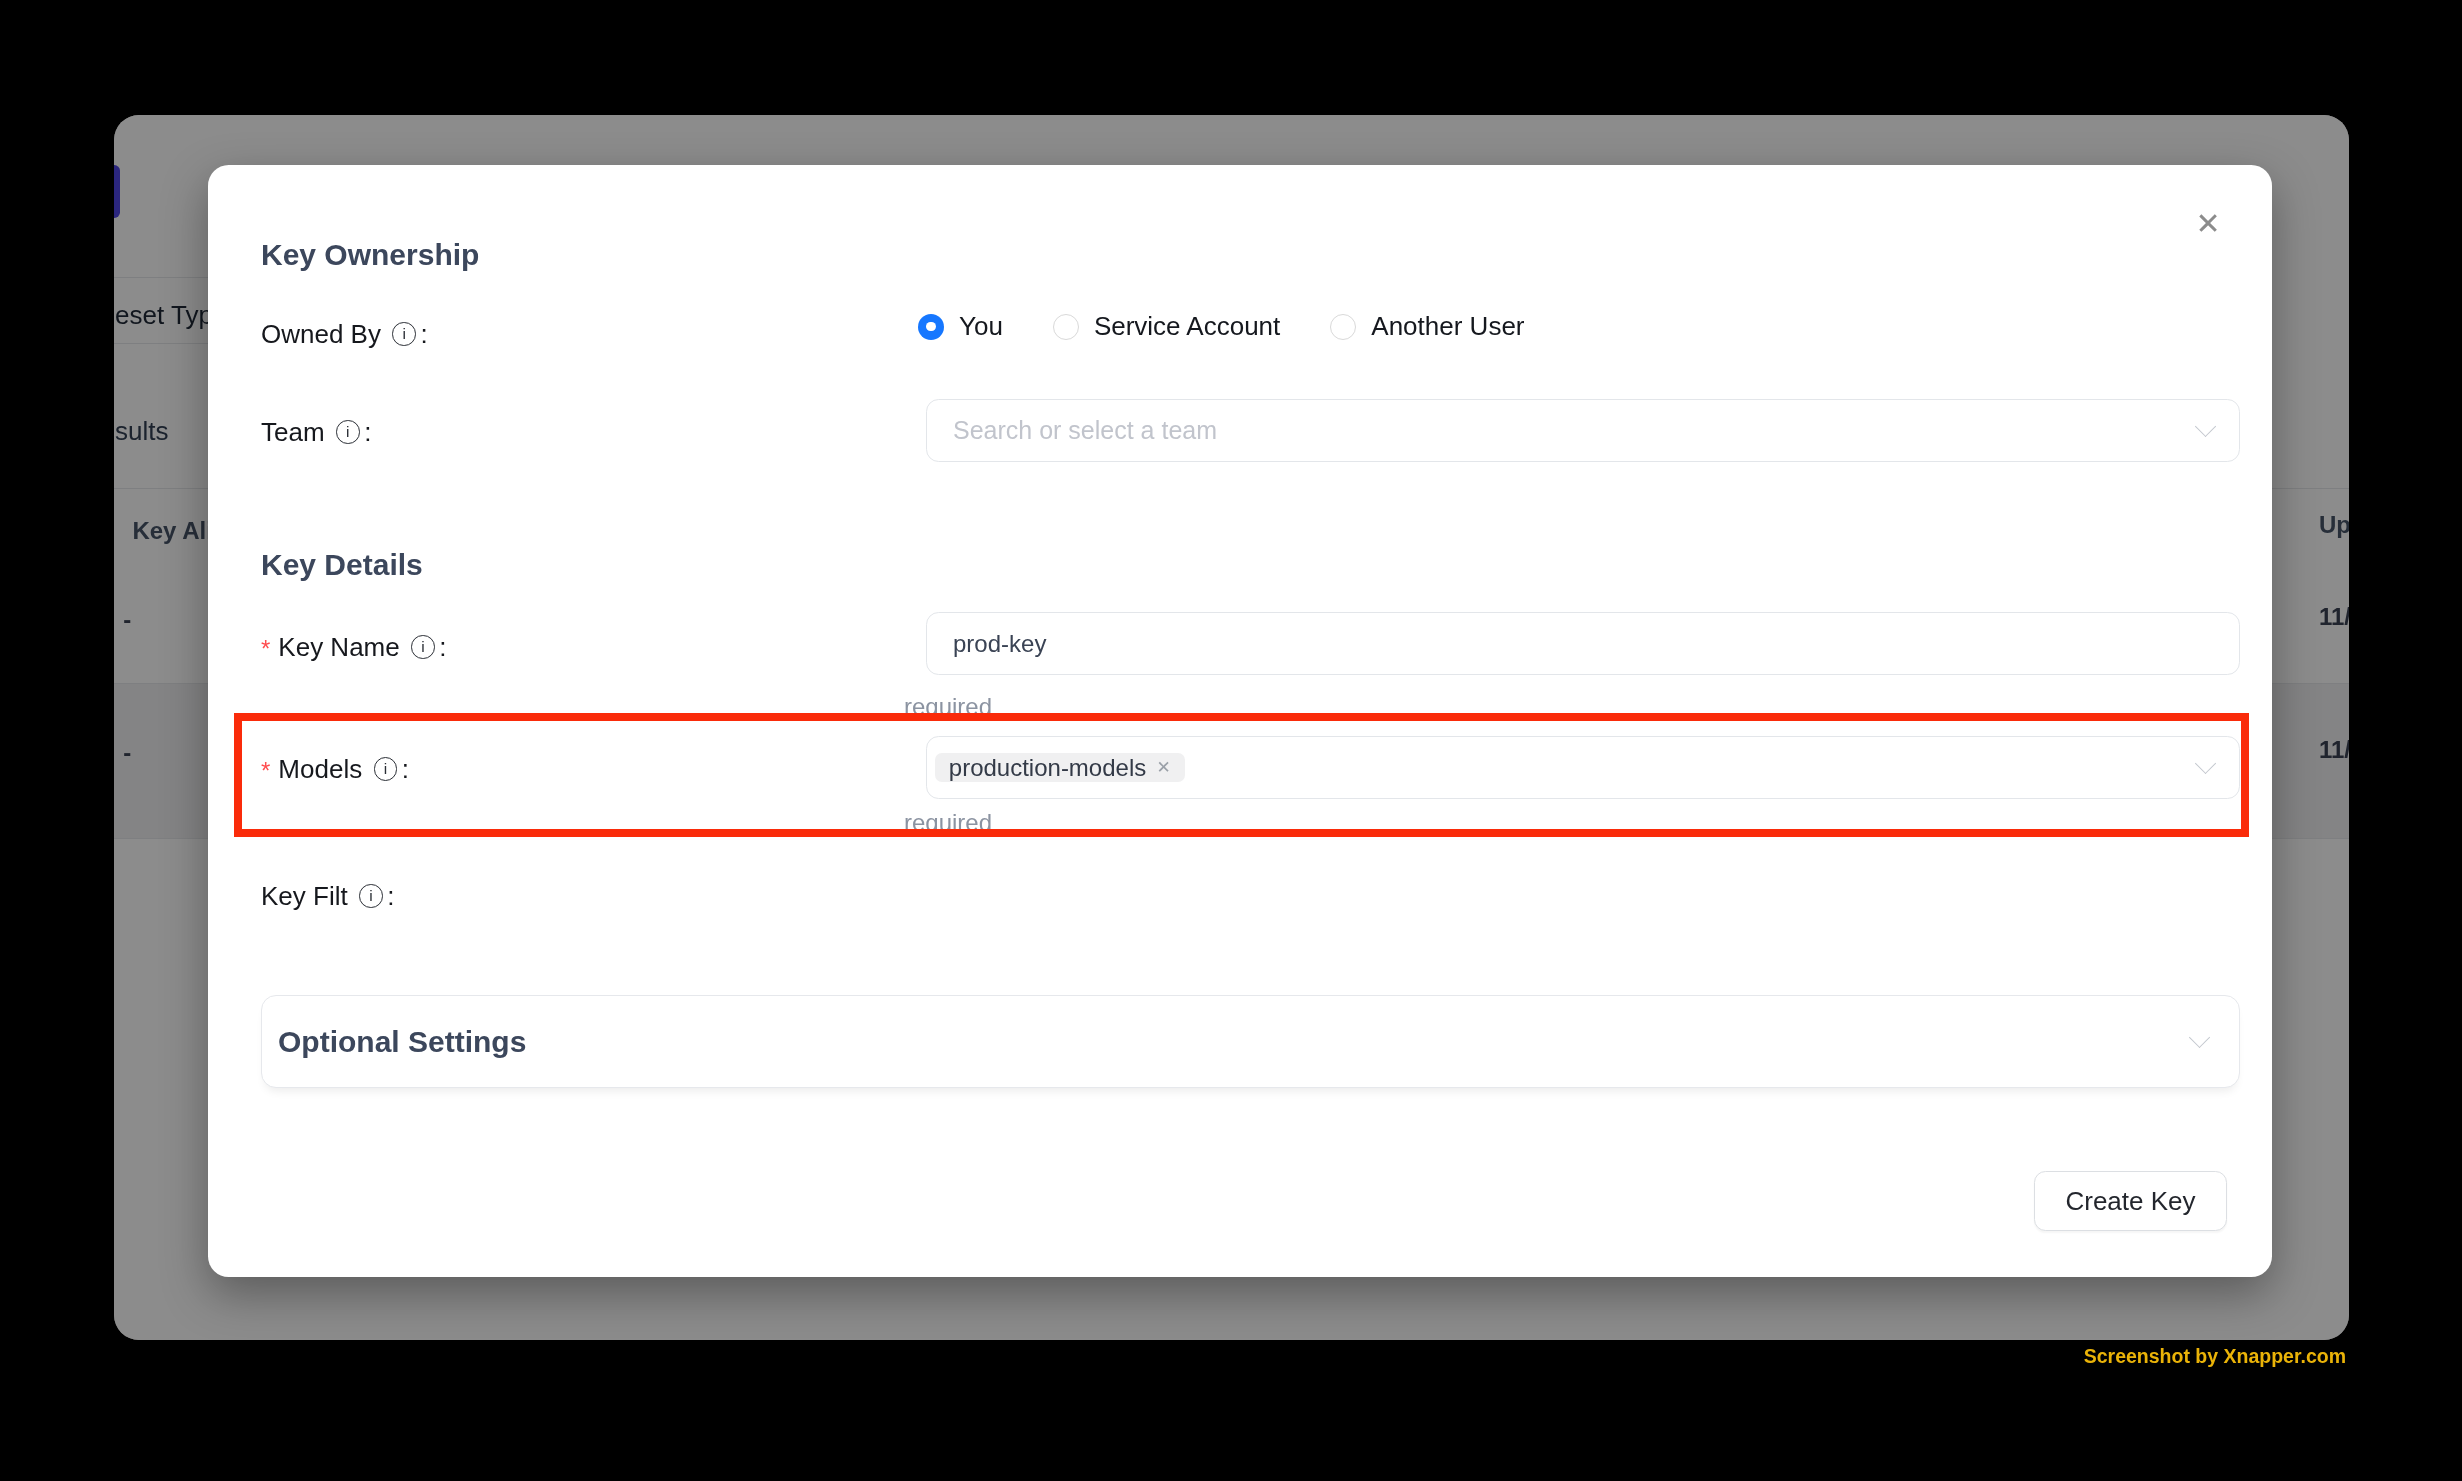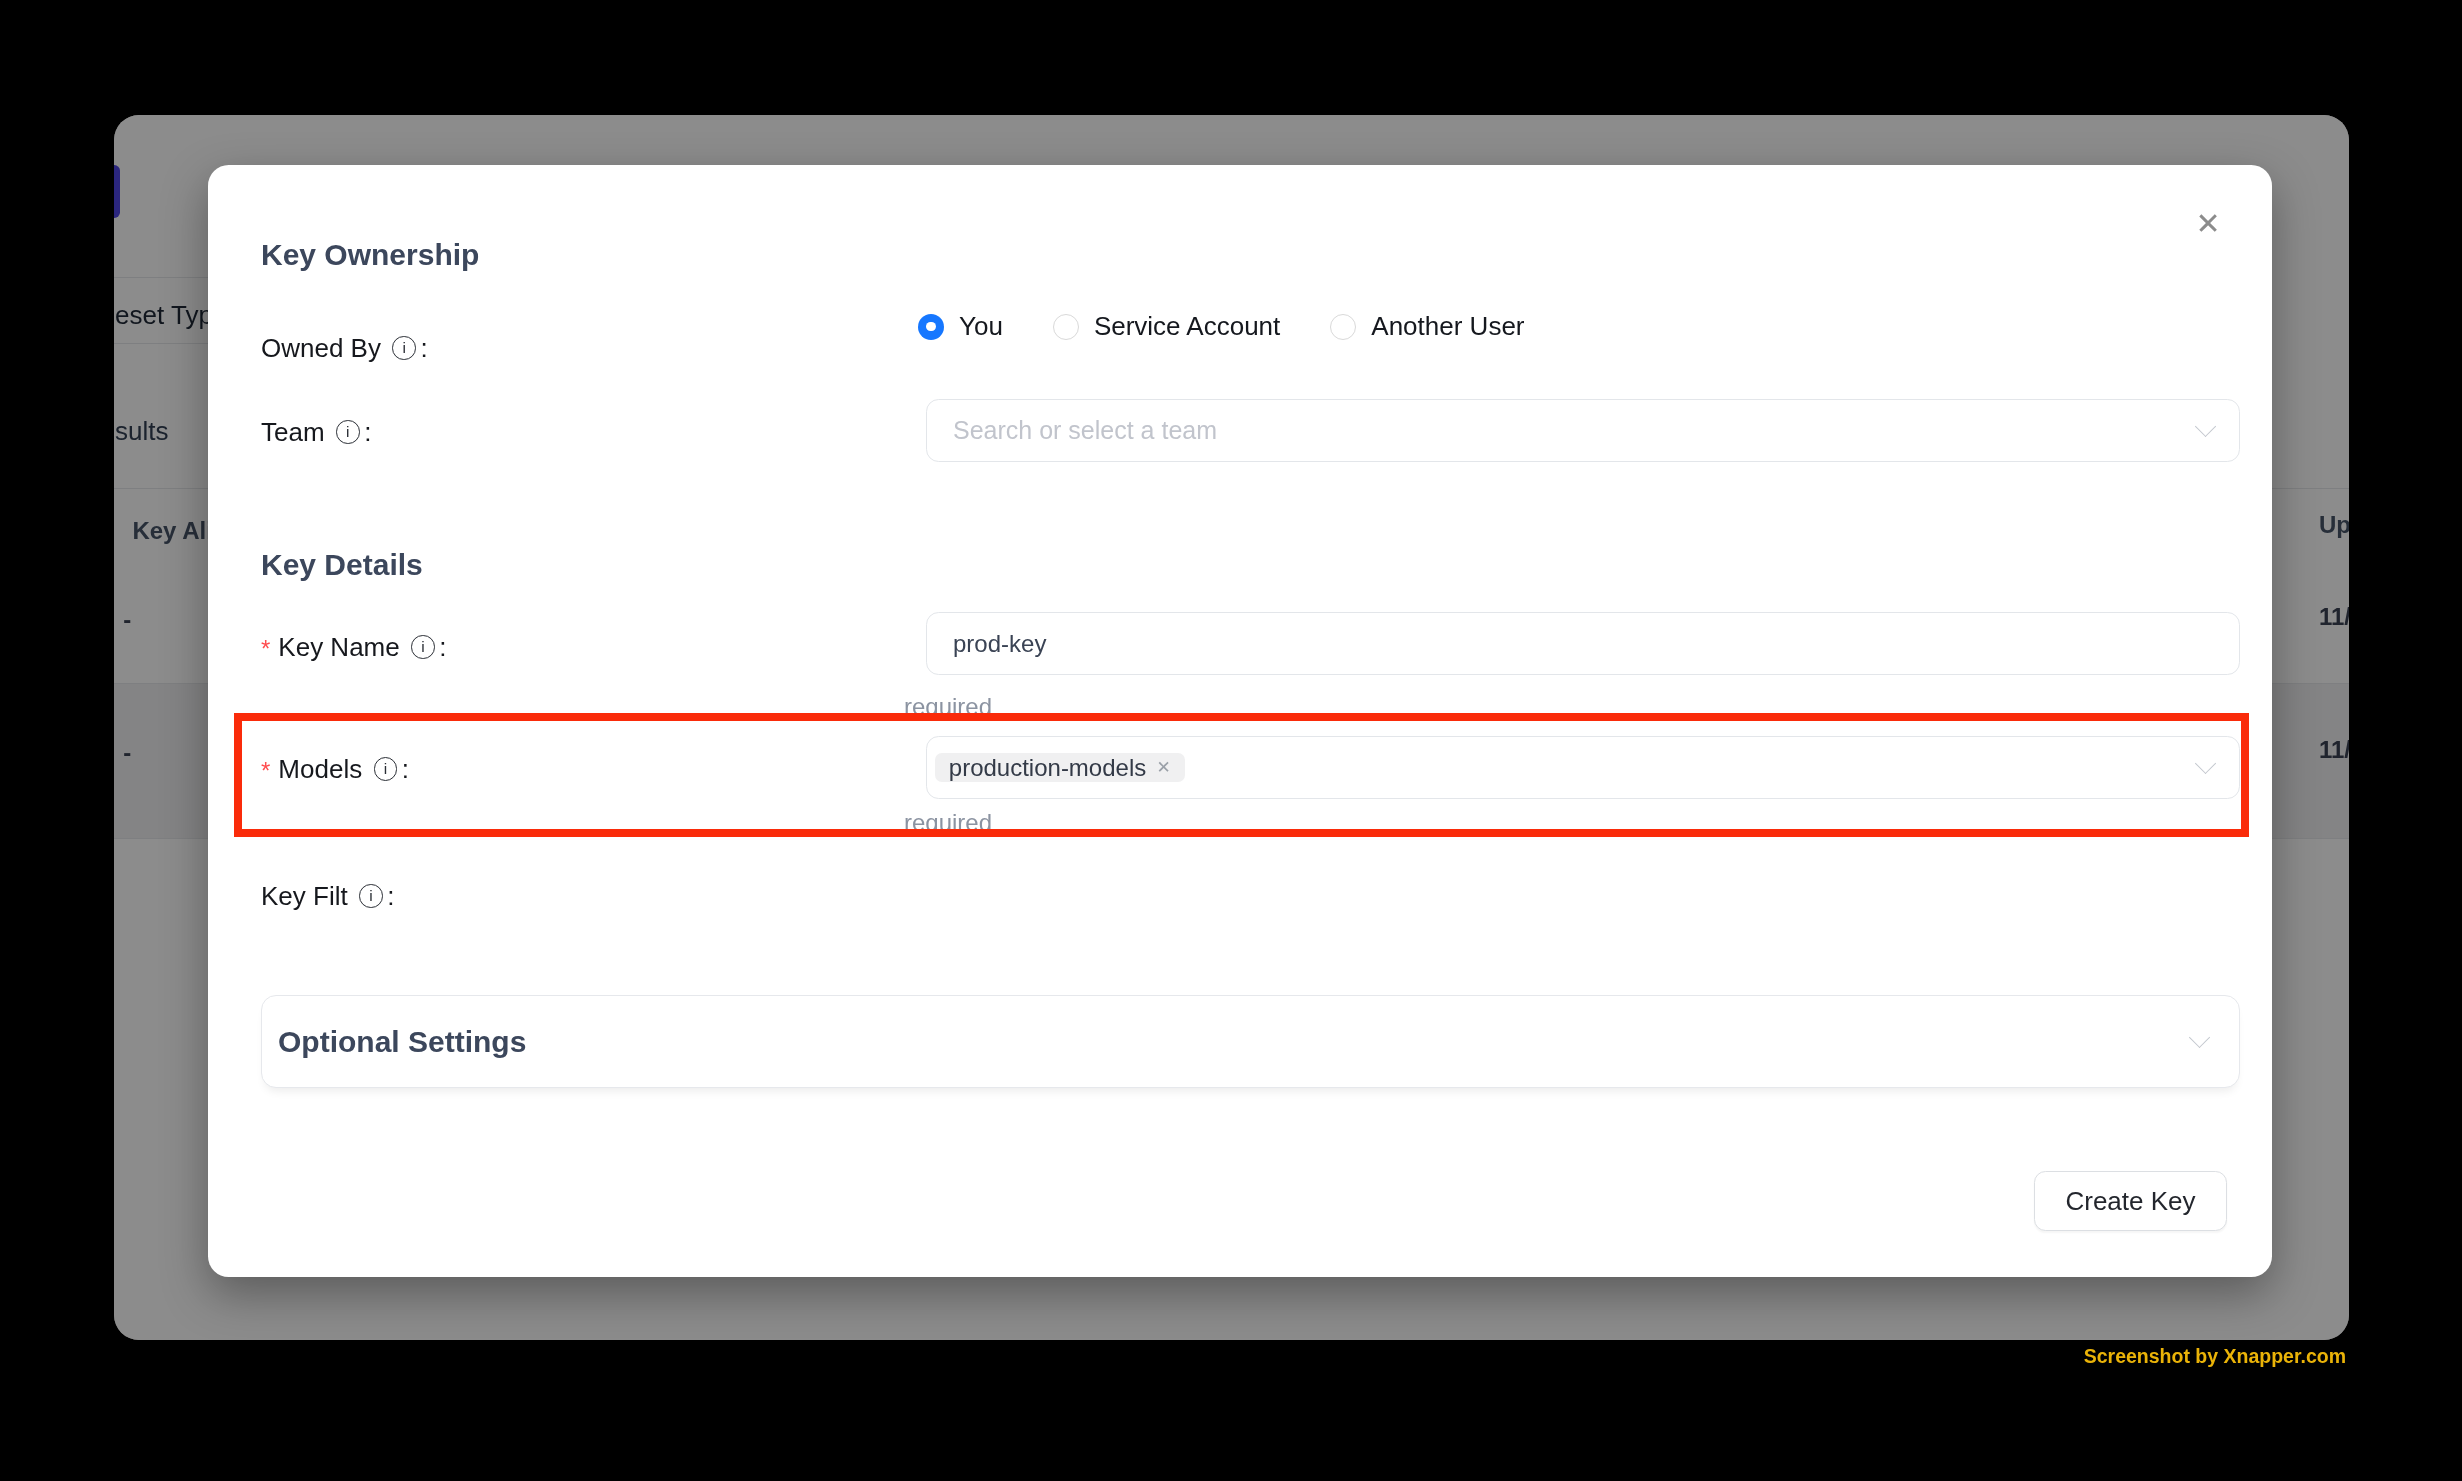--- a/index.html
+++ b/index.html
@@ -85,7 +85,7 @@
     height: 32px; display: flex; align-items: center;
     font-size: 26px; color: #16181d; white-space: nowrap;
   }
-  .lbl-owned  { top: 167px; }
+  .lbl-owned  { top: 153px; }
   .lbl-team   { top: 251px; }
   .lbl-keyname{ top: 466px; }
   .lbl-models { top: 588px; }

